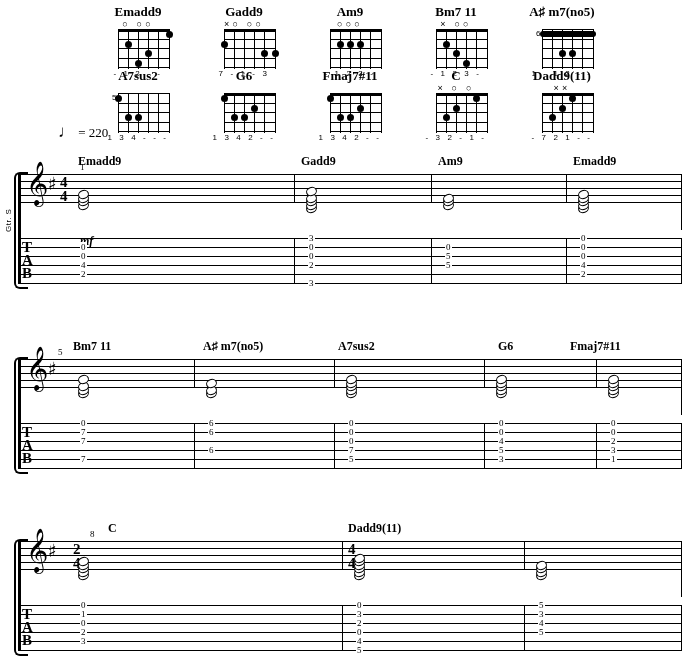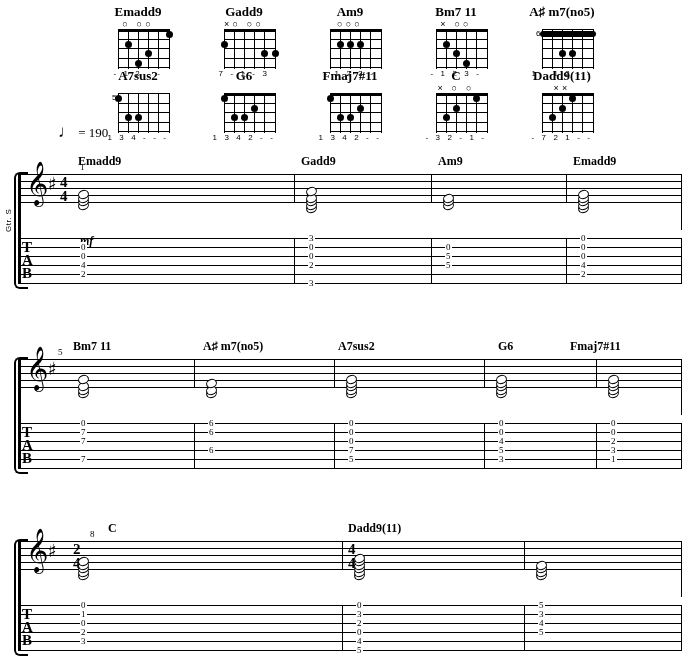--- a/index.html
+++ b/index.html
@@ -311,7 +311,7 @@
 
   <div class="tempo" style="left:58px;top:122px">
     <span class="note">♩</span>
-    <span>= 190</span>
+    <span>= 220</span>
   </div>
 
   <div class="system" id="sys1" style="top:160px;height:145px">

